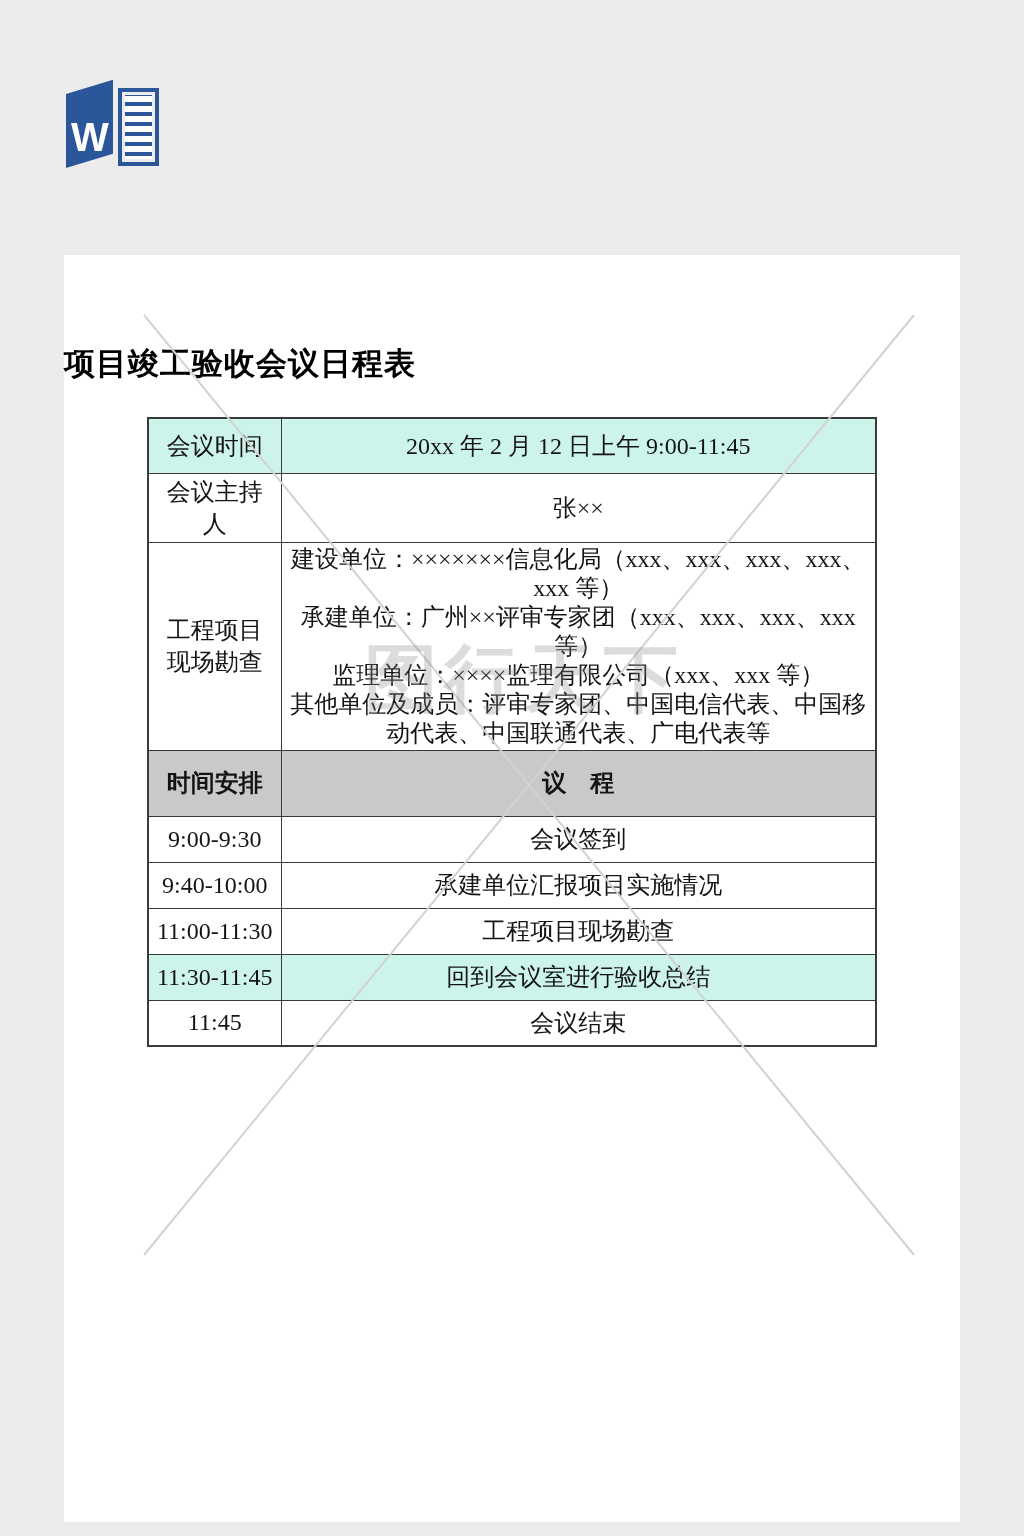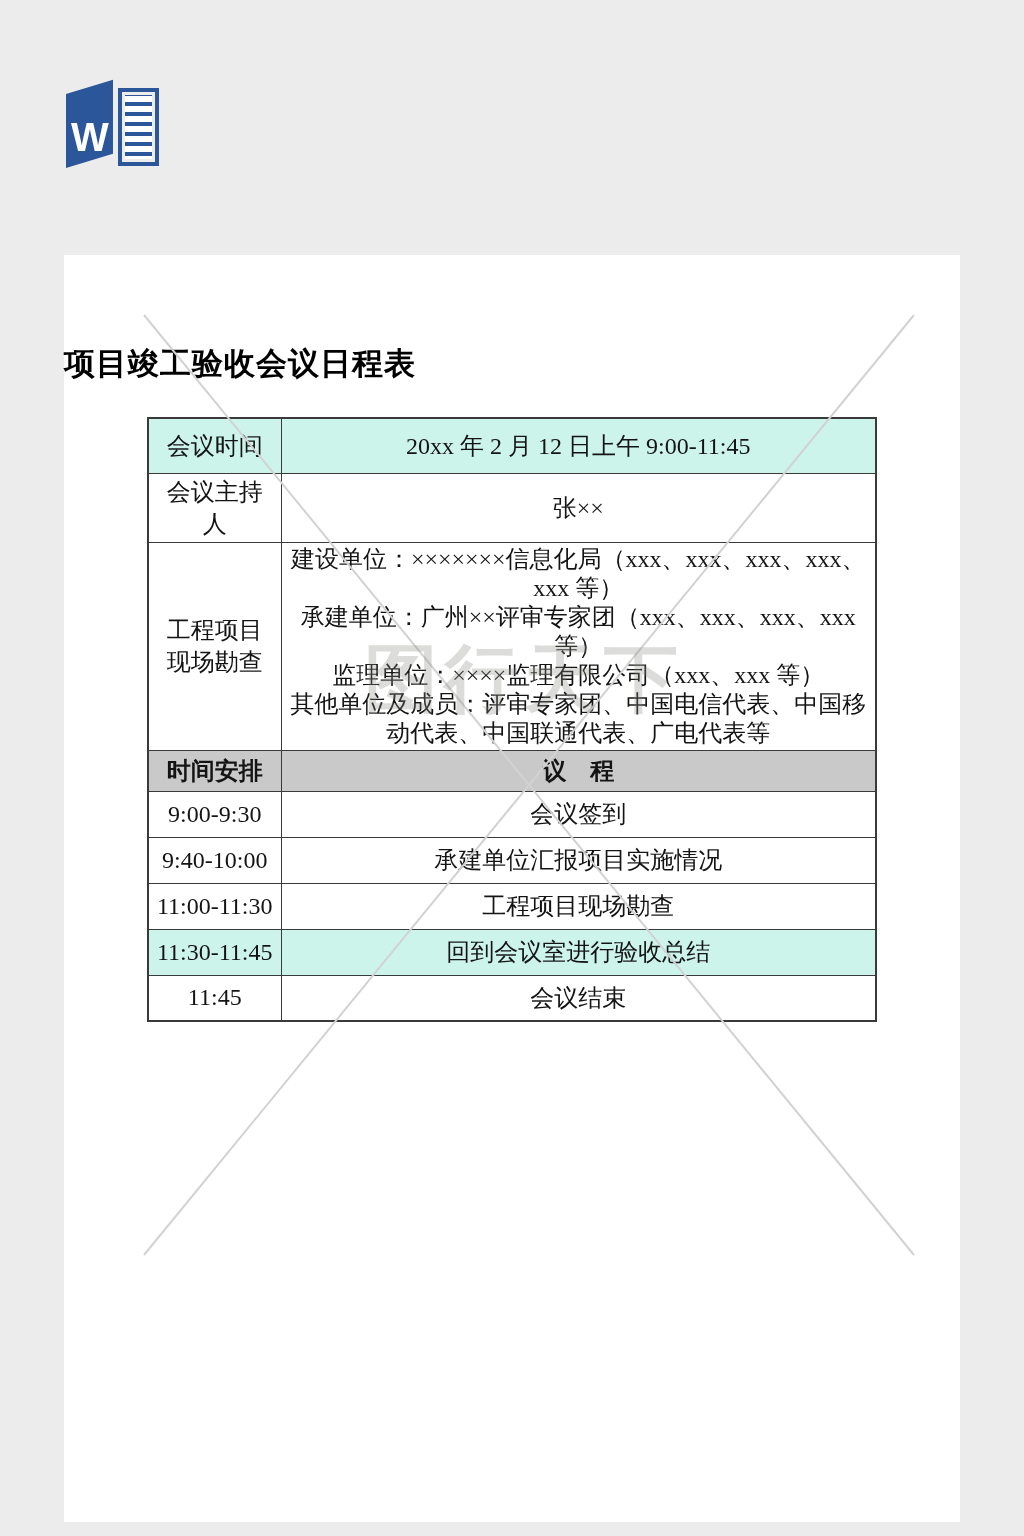--- a/index.html
+++ b/index.html
@@ -95,7 +95,7 @@
     font-weight:bold;
   }
   .h-r1{height:55px}.h-r2{height:53px}.h-r3{height:52px}
-  .h-r4{height:175px}.h-hd{height:41px}.h-s{height:46px}
+  .h-r4{height:175px}.h-hd{height:66px}.h-s{height:46px}
   td.participants{
     text-align:left;
     padding:6px 12px;

